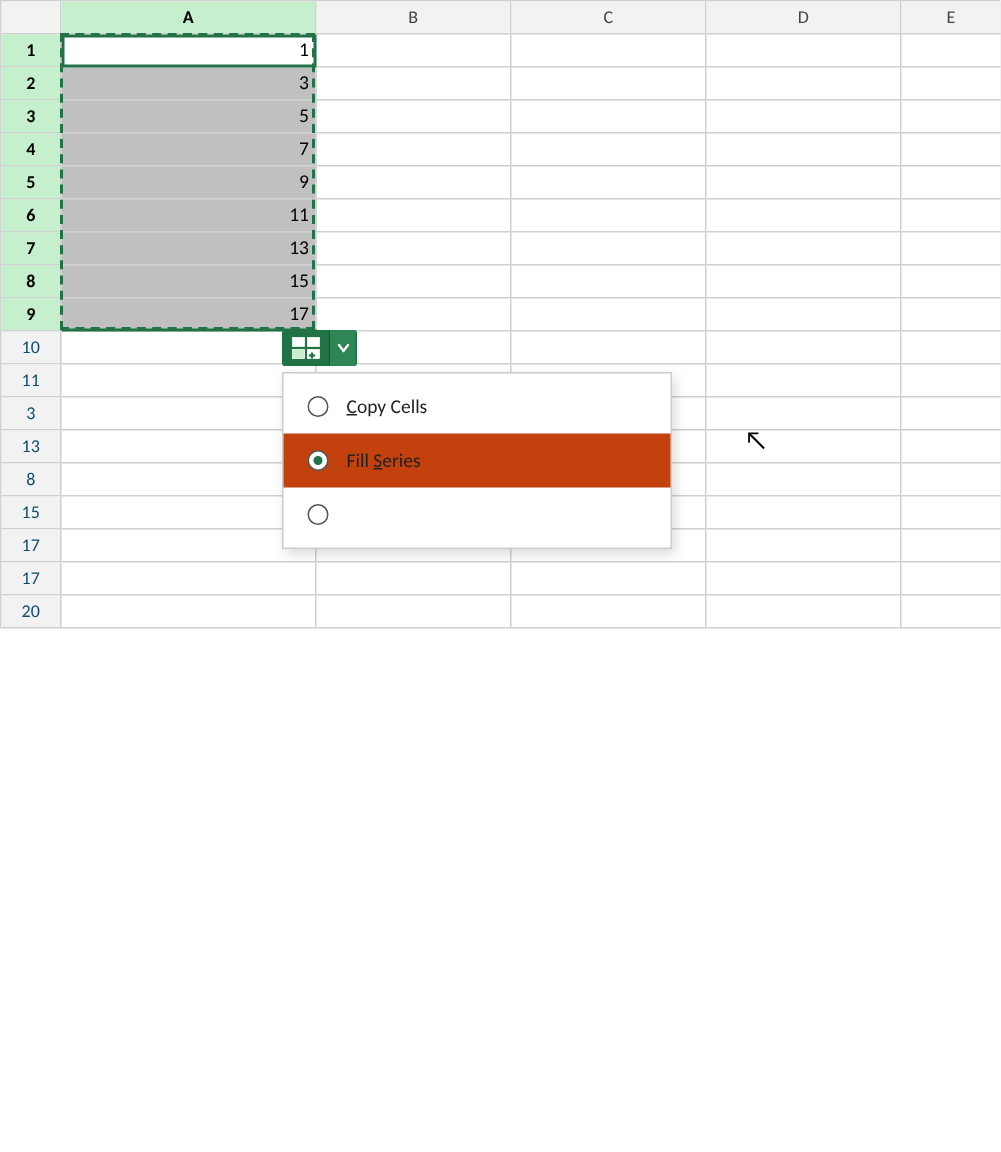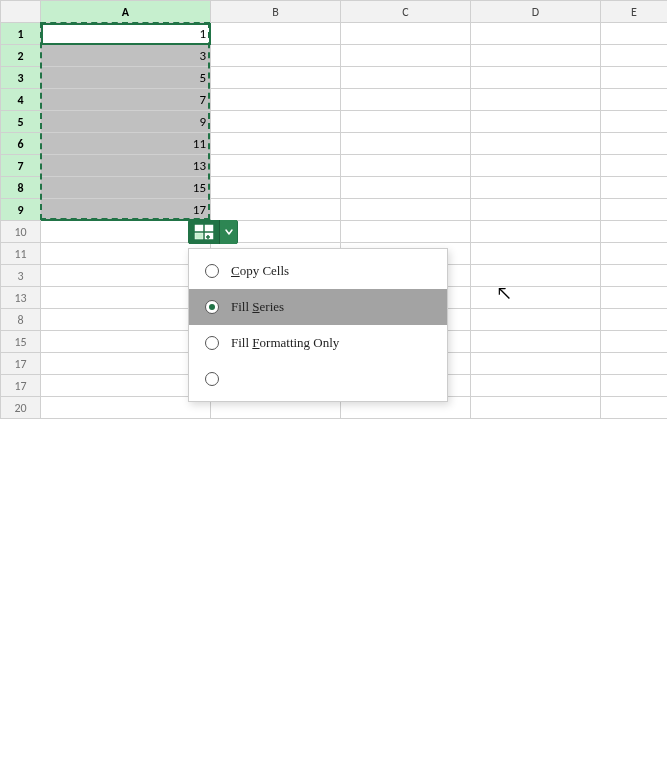--- a/index.html
+++ b/index.html
@@ -67,7 +67,7 @@
       text-align: center;
       line-height: 22px;
       font-size: 12px;
-      color: #737373;
+      color: #0c4a6e;
     }
 
     .row-header.selected {

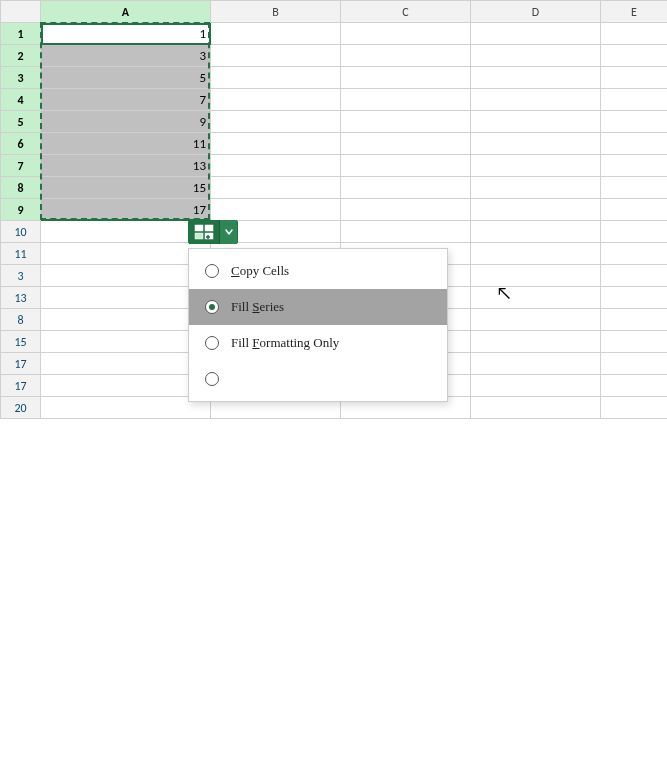--- a/index.html
+++ b/index.html
@@ -200,7 +200,6 @@
 
     .menu-item-label {
       flex: 1;
-      font-family: Liberation Serif, serif;
     }
 
     

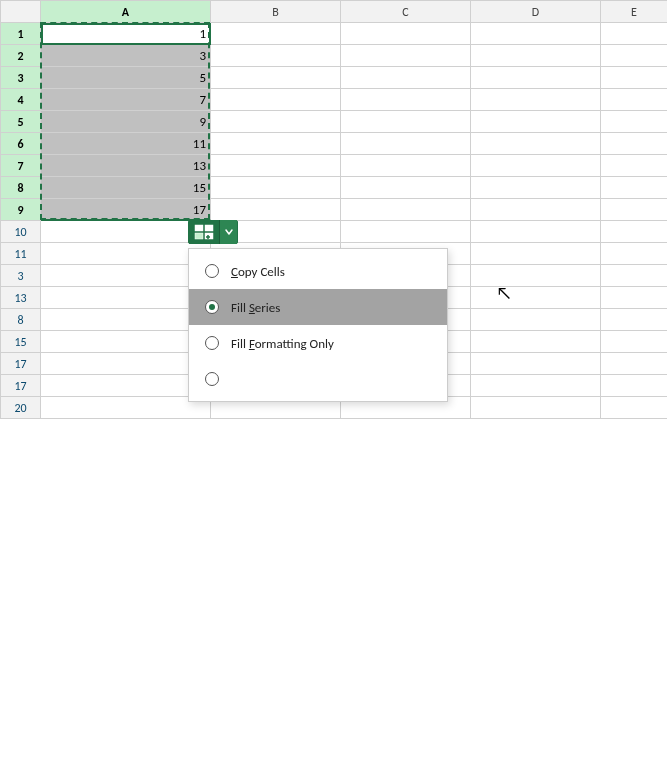--- a/index.html
+++ b/index.html
@@ -174,7 +174,7 @@
     }
 
     .menu-item.active-item {
-      background: #a3a3a3;
+      background: #c2410c;
     }
 
     .radio-circle {

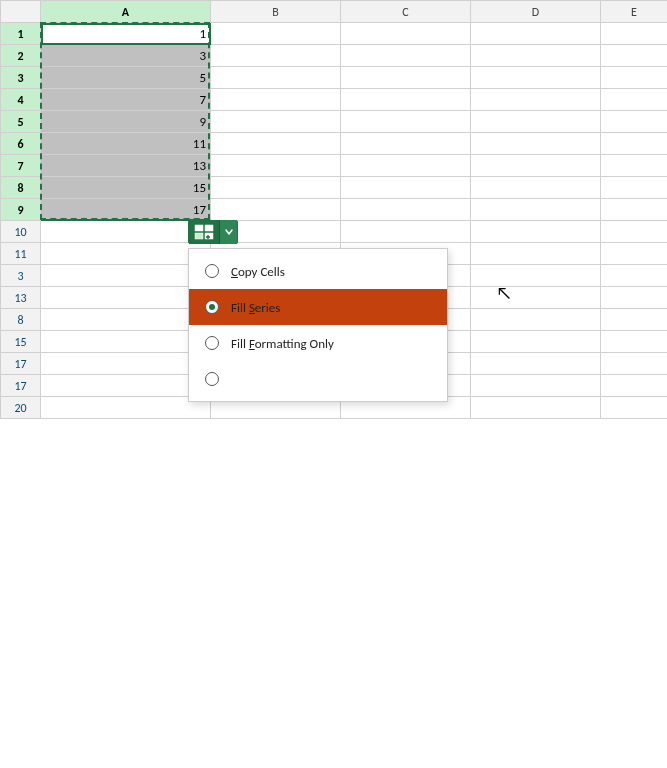--- a/index.html
+++ b/index.html
@@ -306,10 +306,6 @@
       <span class="menu-item-label">Fill <span class="underline-char">S</span>eries</span>
     </div>
 
-    <div class="menu-item">
-      <div class="radio-circle"></div>
-      <span class="menu-item-label">Fill <span class="underline-char">F</span>ormatting Only</span>
-    </div>
 
 
     <div class="menu-item">

